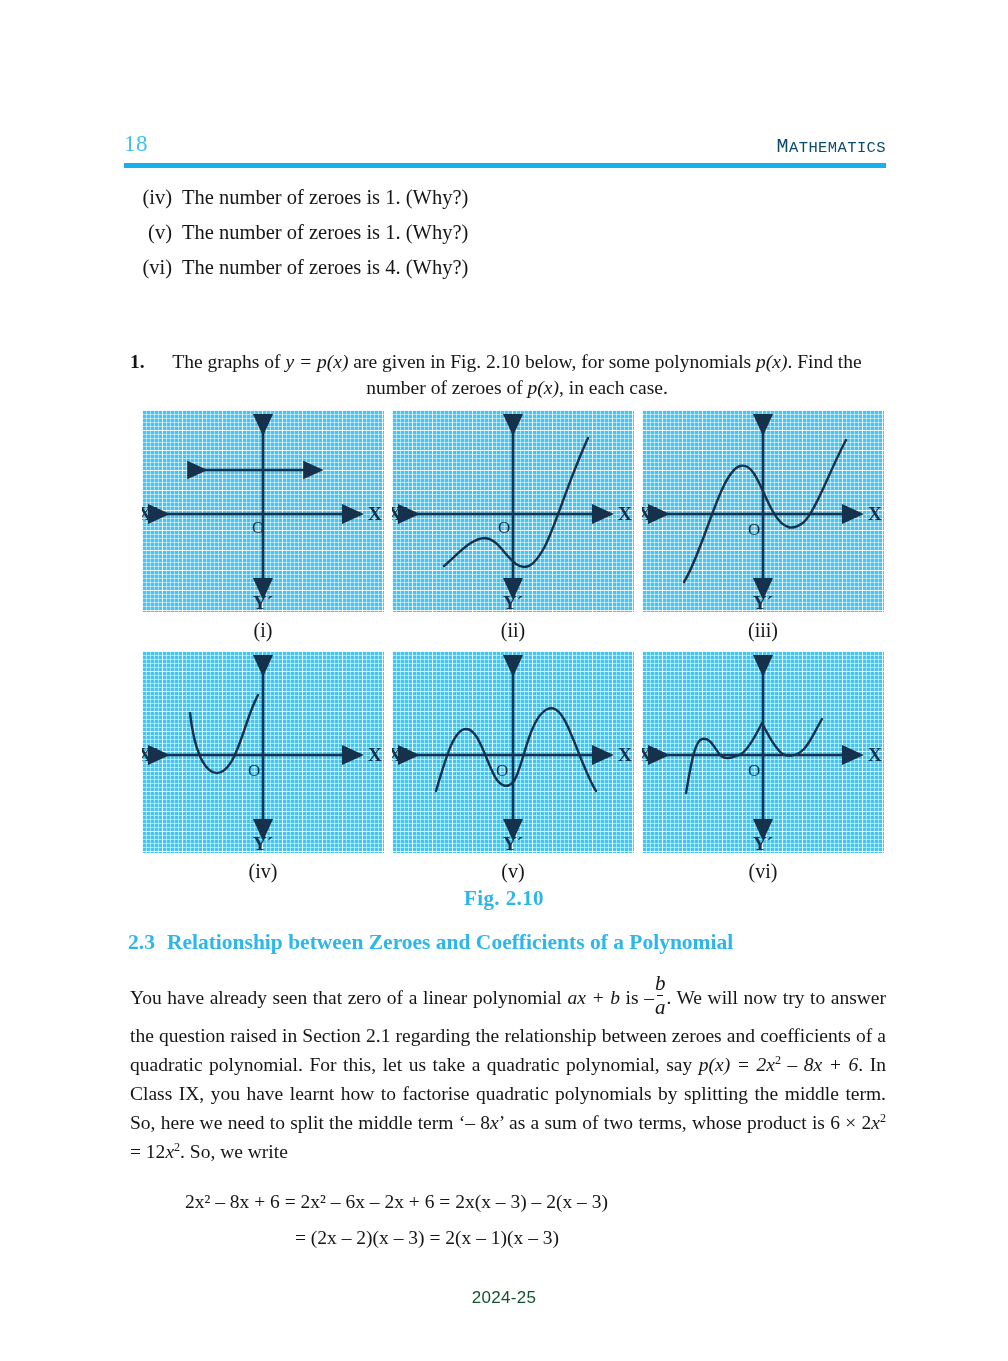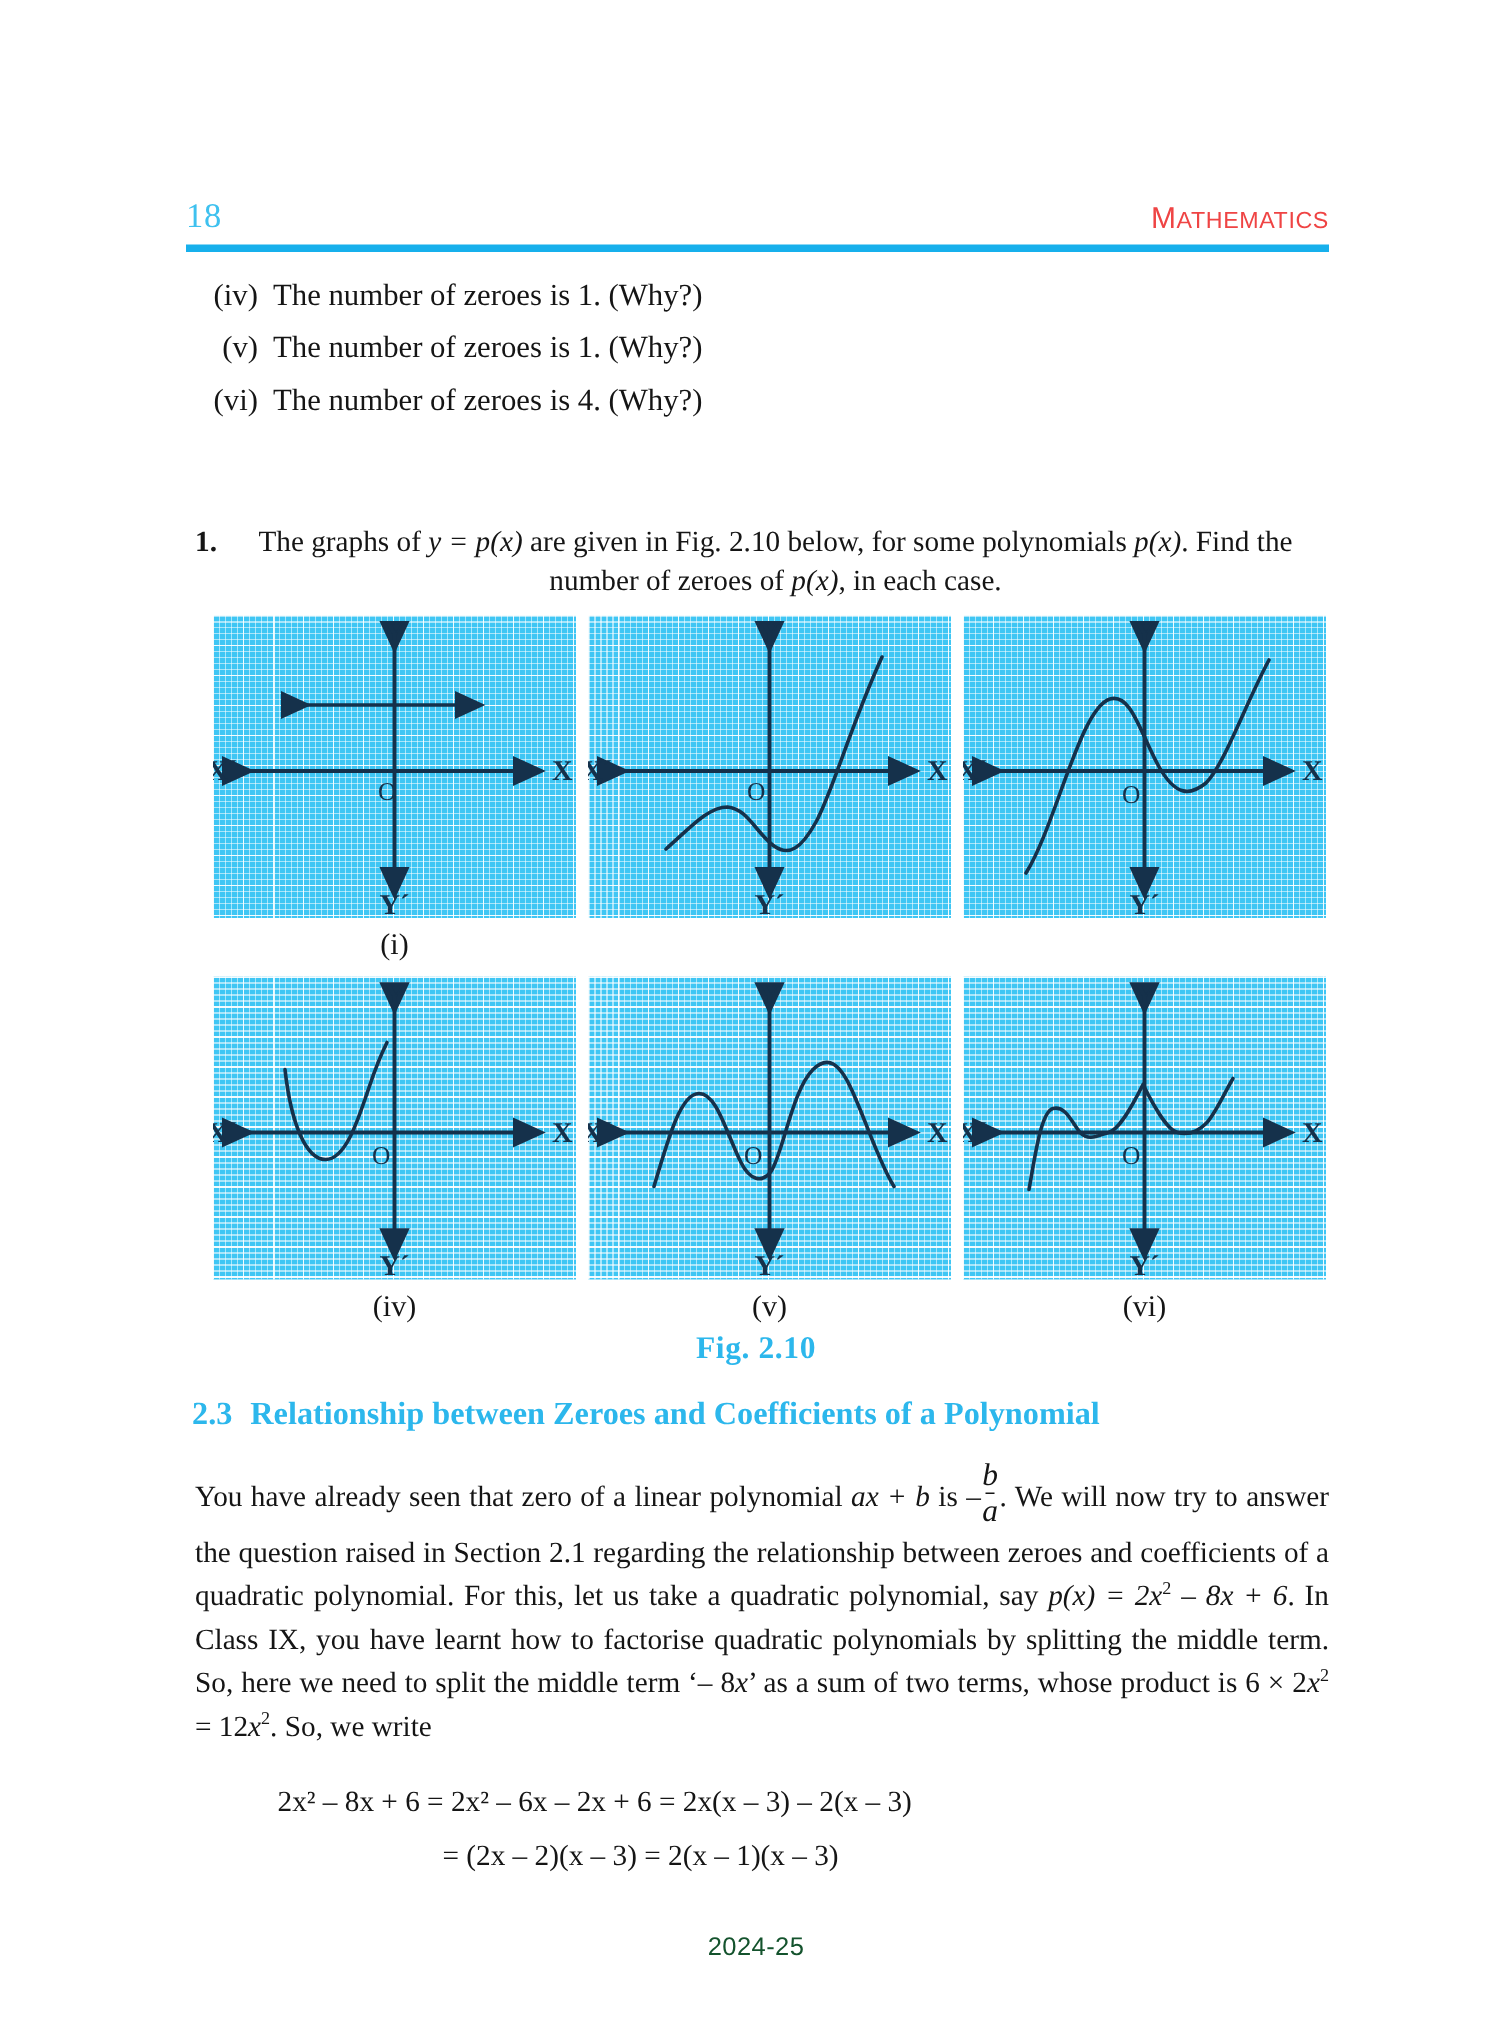--- a/index.html
+++ b/index.html
@@ -44,8 +44,8 @@
     position: absolute;
     right: 0;
     top: 4px;
-    color: #ef4444;
-    font-family: Liberation Sans, sans-serif;
+    color: #0c4a6e;
+    font-family: Liberation Mono, monospace;
     font-size: 15.5px;
     letter-spacing: .4px;
   }

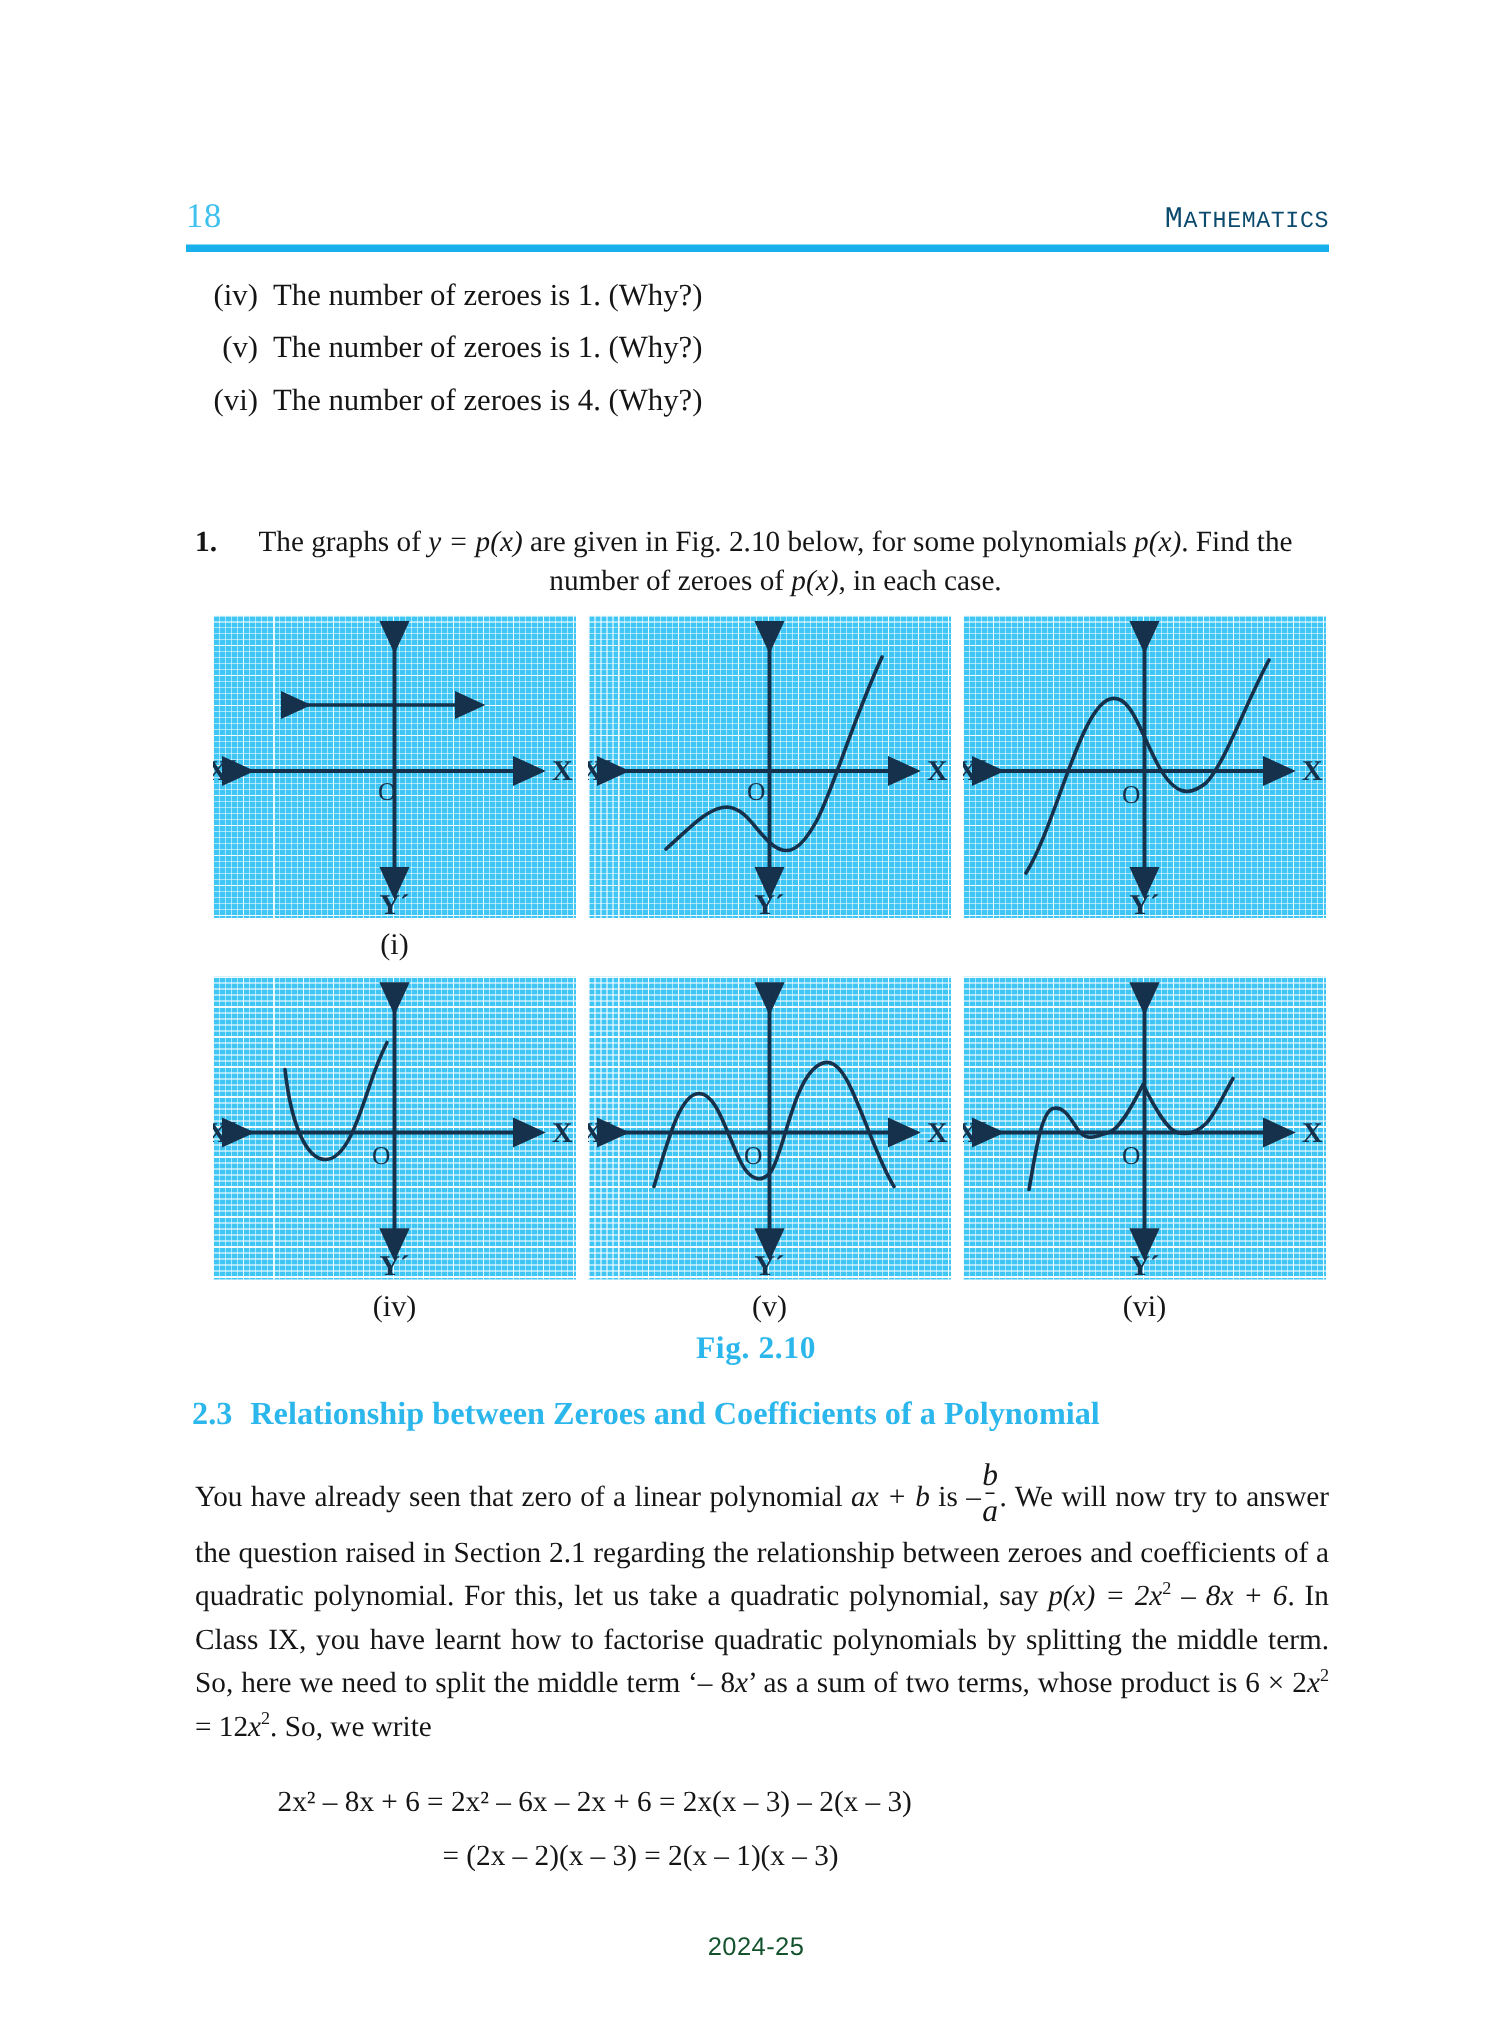--- a/index.html
+++ b/index.html
@@ -303,6 +303,7 @@
             <text x="106" y="123" font-family="Liberation Serif, serif" font-size="17" fill="#15314b">O</text>
           </svg>
         </div>
+        <div class="caption">(ii)</div>
       </div>
 
       <div class="figcell">

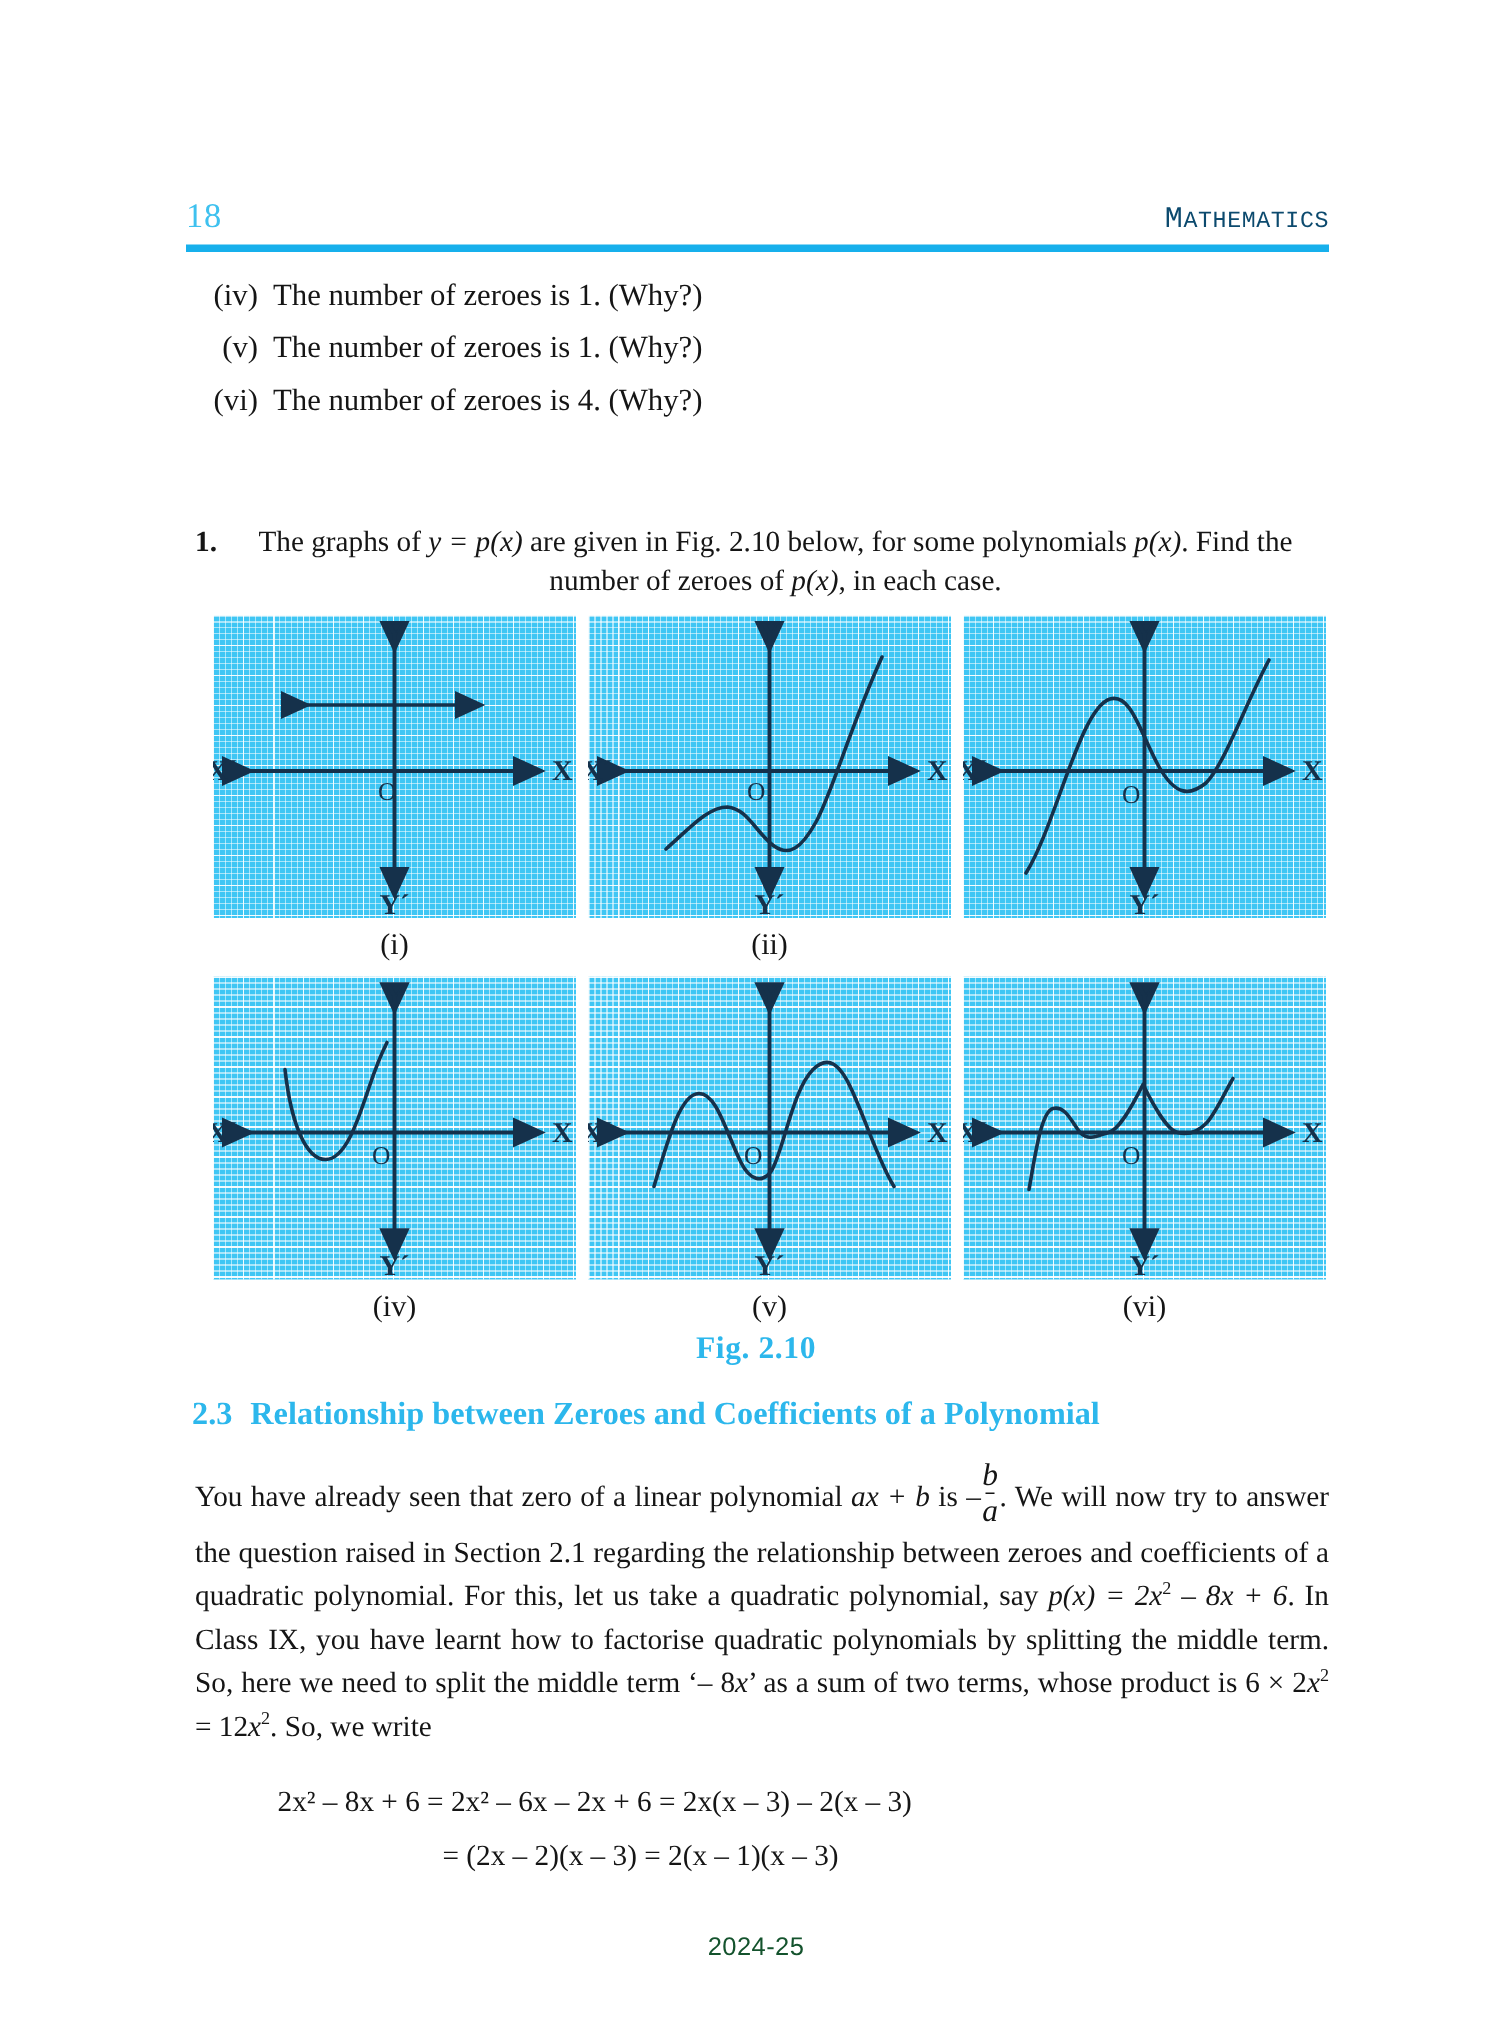--- a/index.html
+++ b/index.html
@@ -319,6 +319,7 @@
             <text x="106" y="125" font-family="Liberation Serif, serif" font-size="17" fill="#15314b">O</text>
           </svg>
         </div>
+        <div class="caption">(iii)</div>
       </div>
 
     </div>

